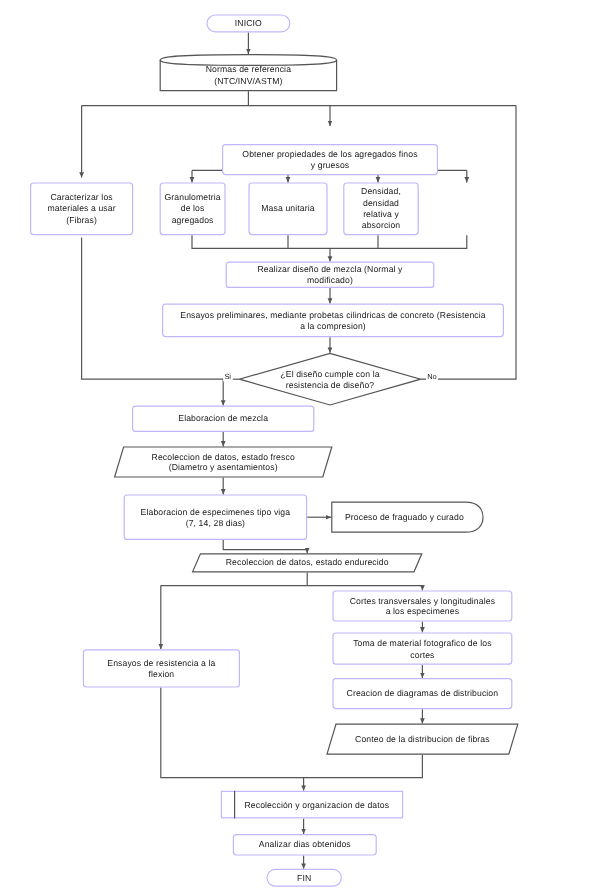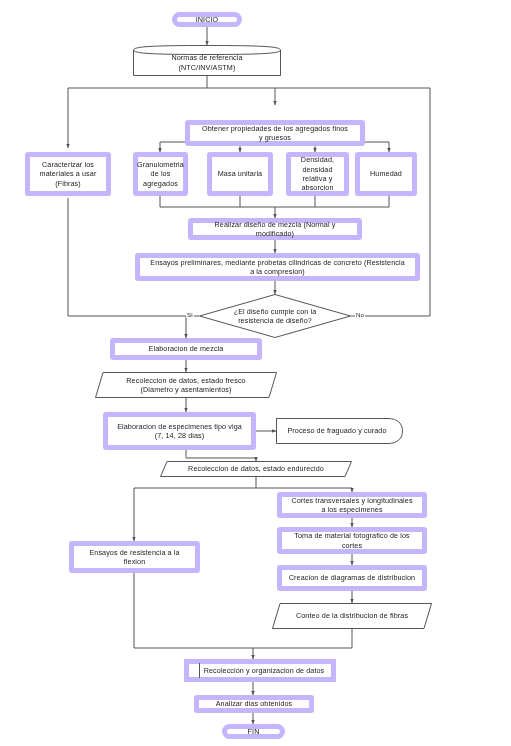--- a/index.html
+++ b/index.html
@@ -38,7 +38,7 @@
     font-size: 7.2px;
     line-height: 9.4px;
     background: #ffffff;
-    border: 5px solid #c4b5fd;
+    border: 1px solid #c4b5fd;
     padding: 1px 3px;
     letter-spacing: 0.1px;
   }

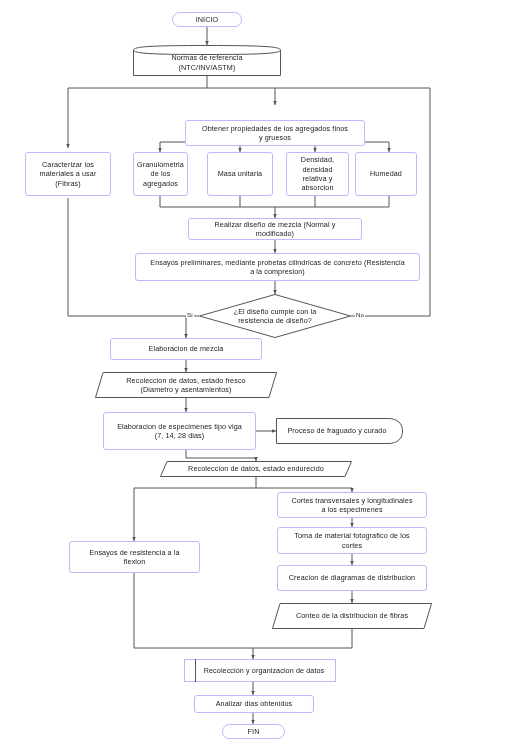--- a/index.html
+++ b/index.html
@@ -222,9 +222,6 @@
     </div>
   </div>
 
-  <div class="node proc" style="left:355px; top:152px; width:62px; height:44px;">
-    <div>Humedad</div>
-  </div>
 
   <div class="node proc" style="left:188px; top:218px; width:174px; height:22px;">
     <div>

